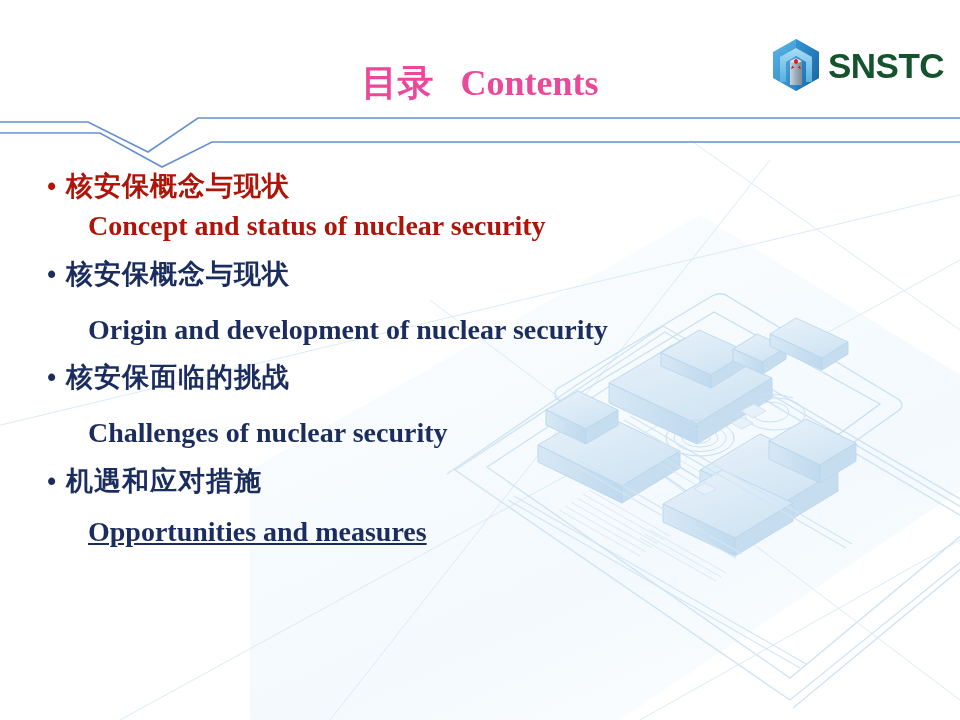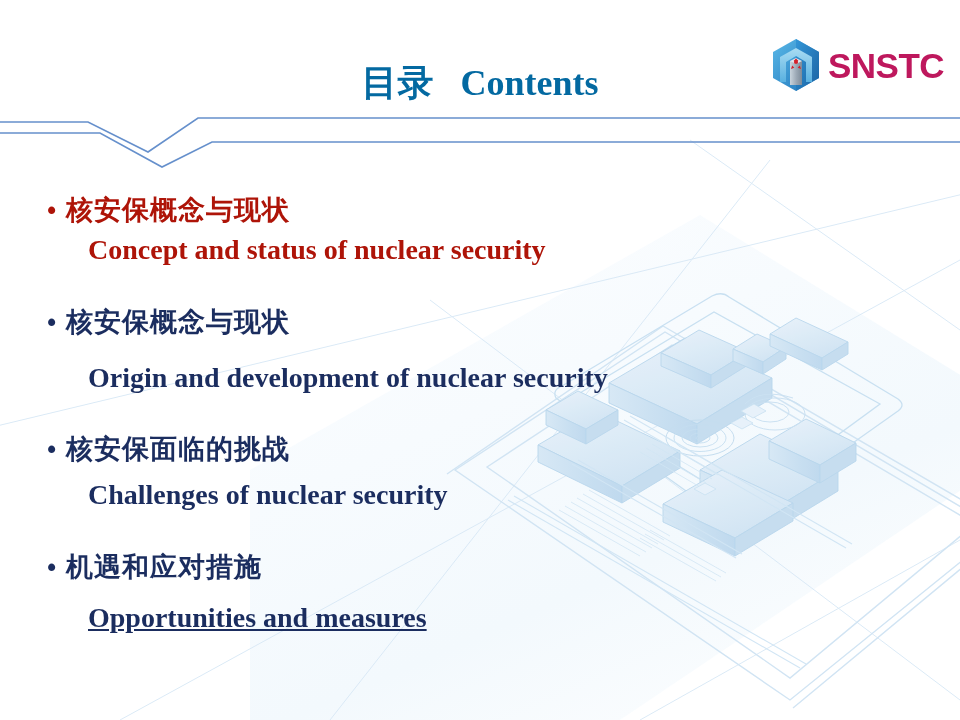--- a/index.html
+++ b/index.html
@@ -59,7 +59,7 @@
     width: 960px;
     text-align: center;
     z-index: 4;
-    color: #0369a1;
+    color: #ec4899;
     font-size: 36px;
     font-weight: bold;
     line-height: 1.1;

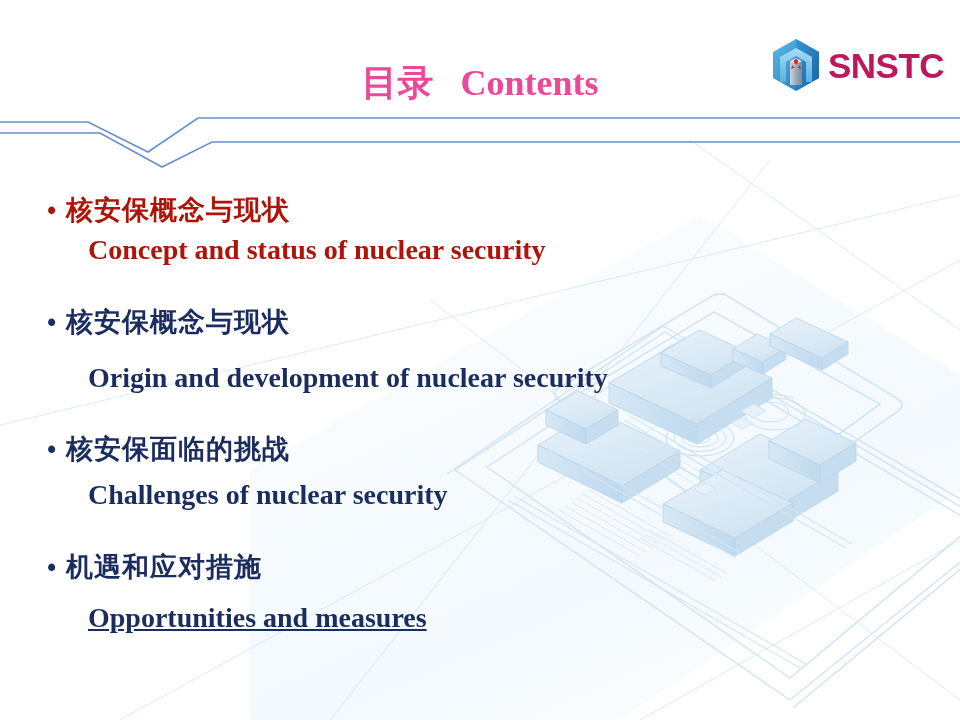--- a/index.html
+++ b/index.html
@@ -45,7 +45,7 @@
     font-family: "Liberation Sans", "DejaVu Sans", sans-serif;
     font-size: 35px;
     font-weight: bold;
-    color: #be185d;
+    color: #14532d;
     letter-spacing: -0.5px;
     line-height: 1;
     margin-left: 4px;

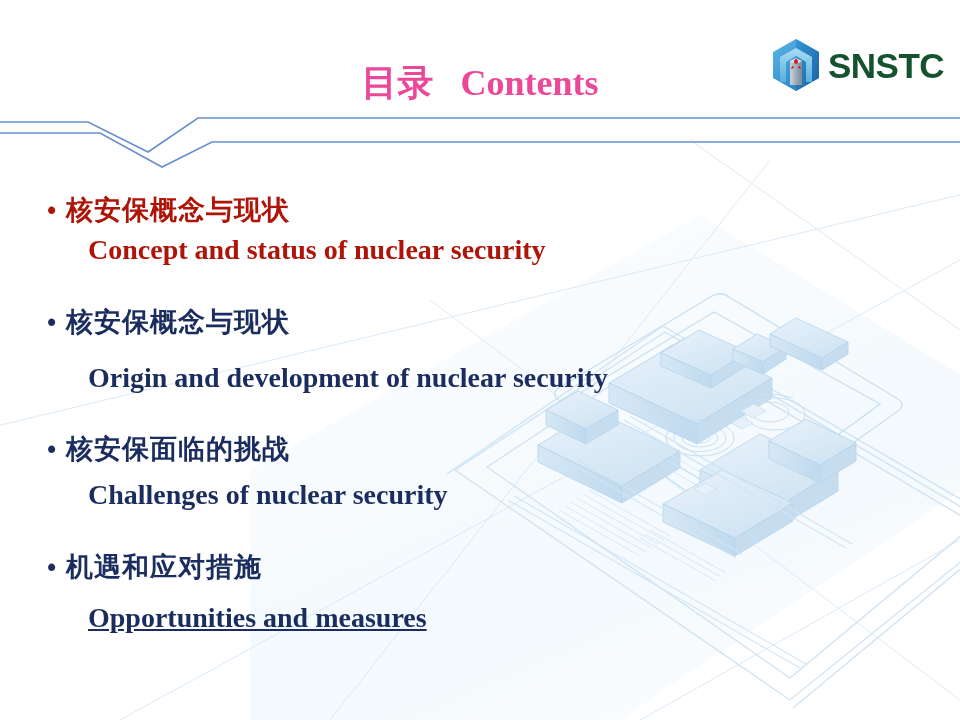--- a/index.html
+++ b/index.html
@@ -103,7 +103,7 @@
     font-size: 25px;
     flex: 0 0 56px;
   }
-  .toc-cn { white-space: pre; letter-spacing: 1px; margin-top: 24px; }
+  .toc-cn { white-space: pre; letter-spacing: 1px; }
 
   .toc-sub {
     font-family: "Liberation Serif", "DejaVu Serif", serif;

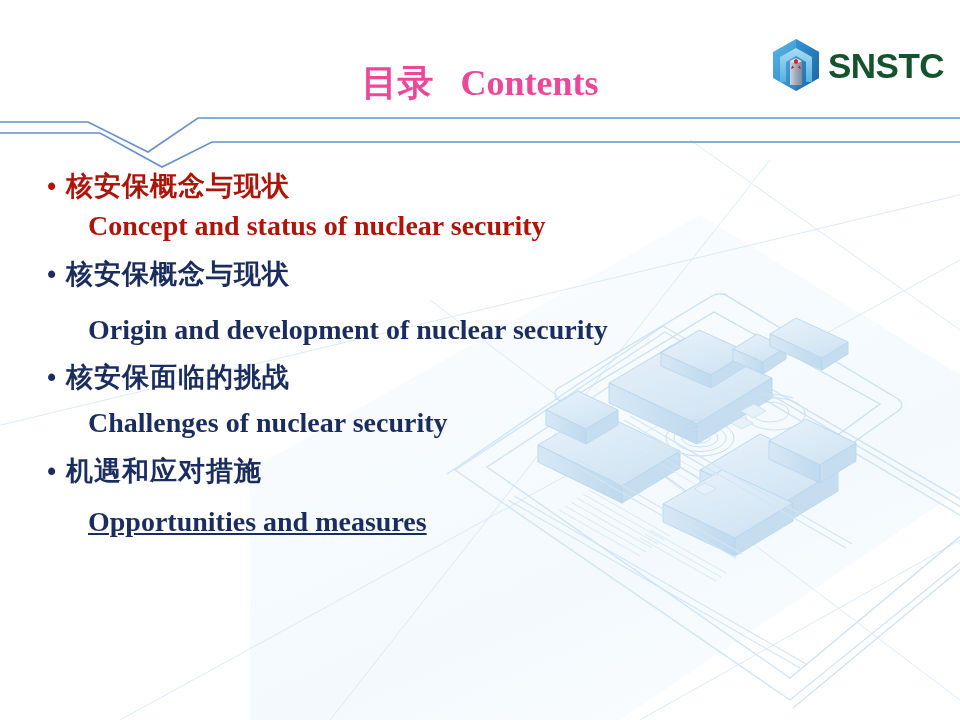--- a/index.html
+++ b/index.html
@@ -123,7 +123,7 @@
   .sp-3 { margin-top: 9px; }
   .sub-0 { margin-top: 1px; }
   .sub-1 { margin-top: 16px; }
-  .sub-2 { margin-top: 7px; }
+  .sub-2 { margin-top: 17px; }
   .sub-3 { margin-top: 11px; text-decoration: underline; }
 </style>
 </head>

